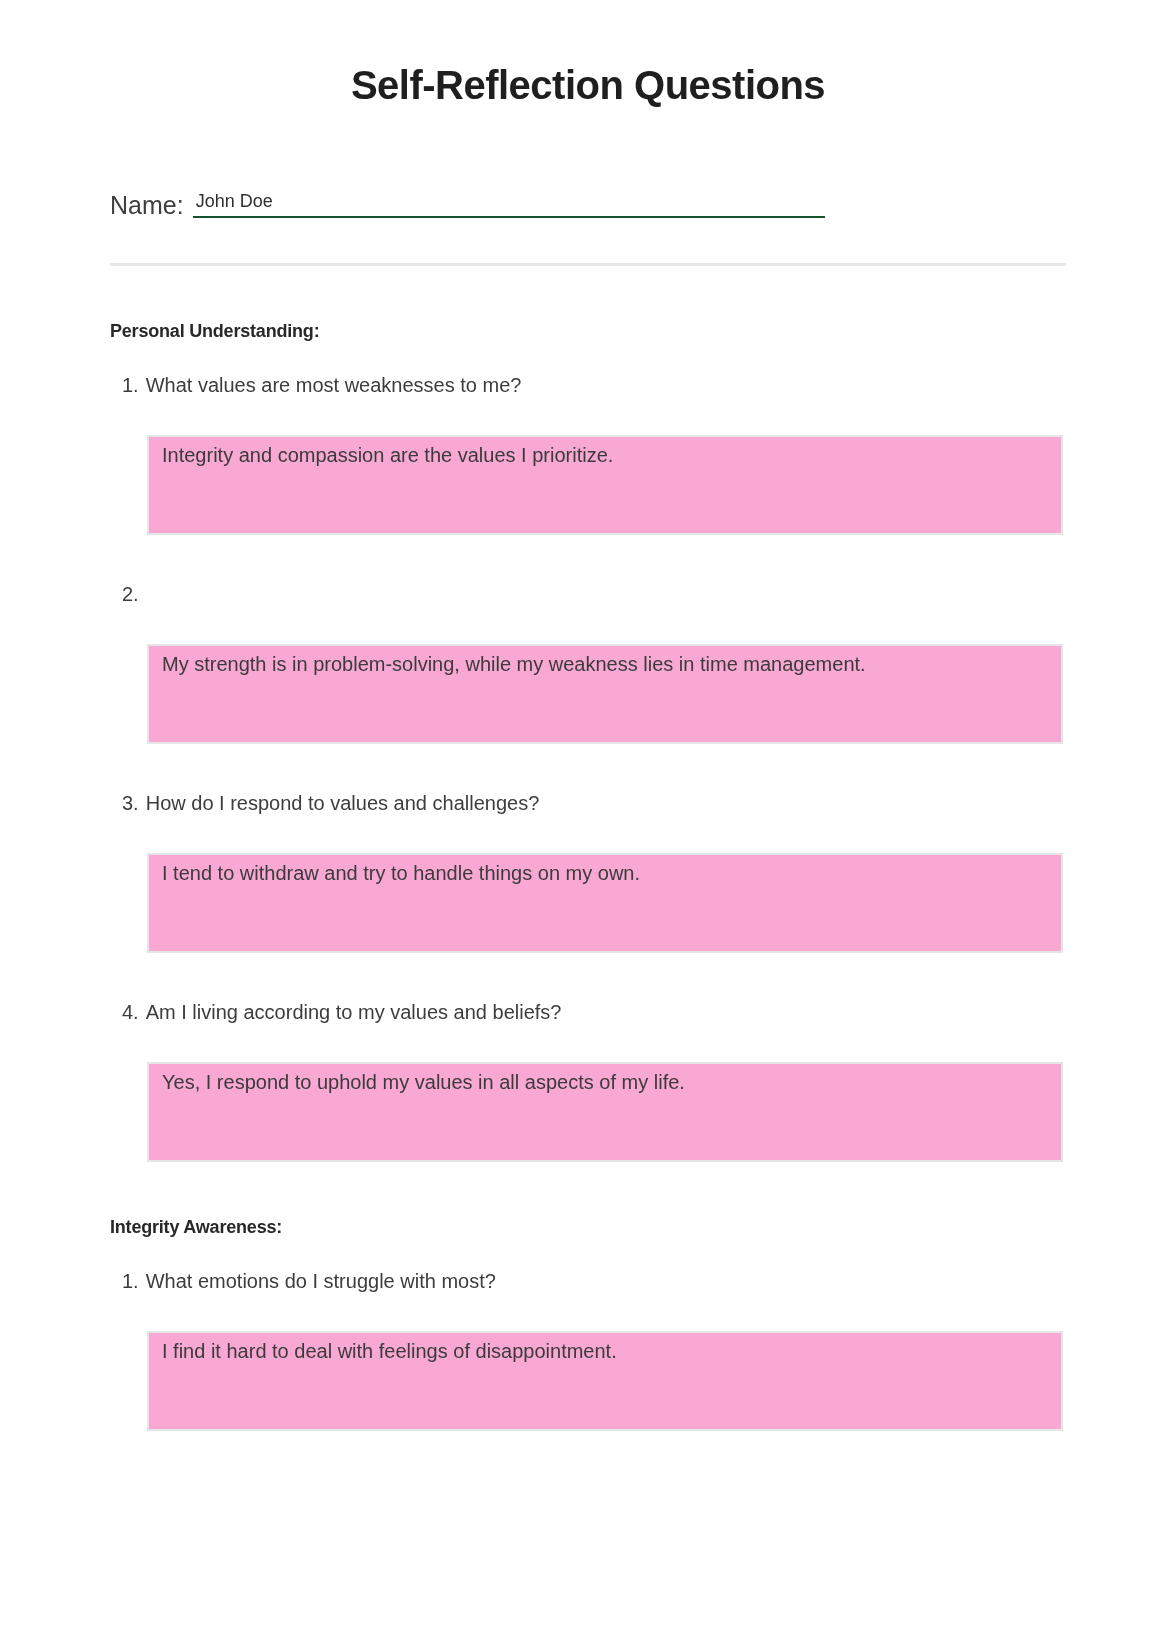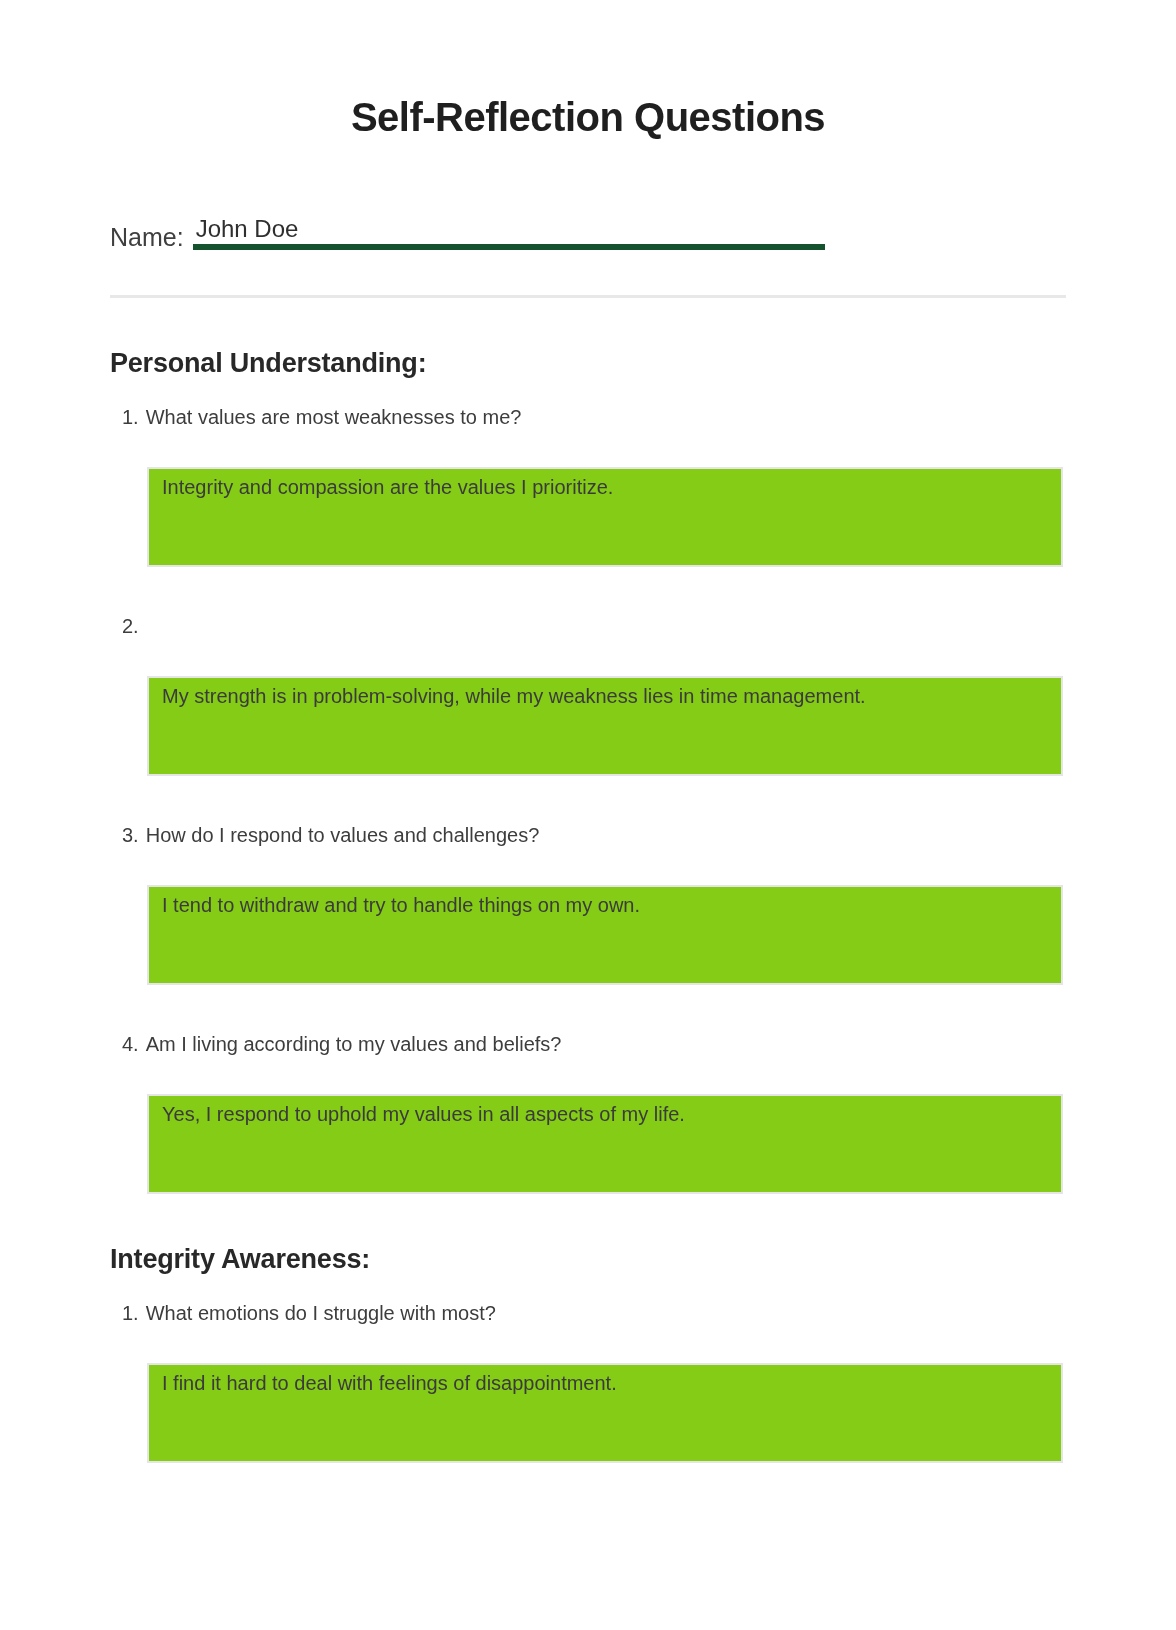--- a/index.html
+++ b/index.html
@@ -18,7 +18,7 @@
     background: #ffffff;
   }
   .doc-title {
-    padding-top: 94px;
+    padding-top: 62px;
     text-align: center;
     font-size: 40px;
     line-height: 46px;

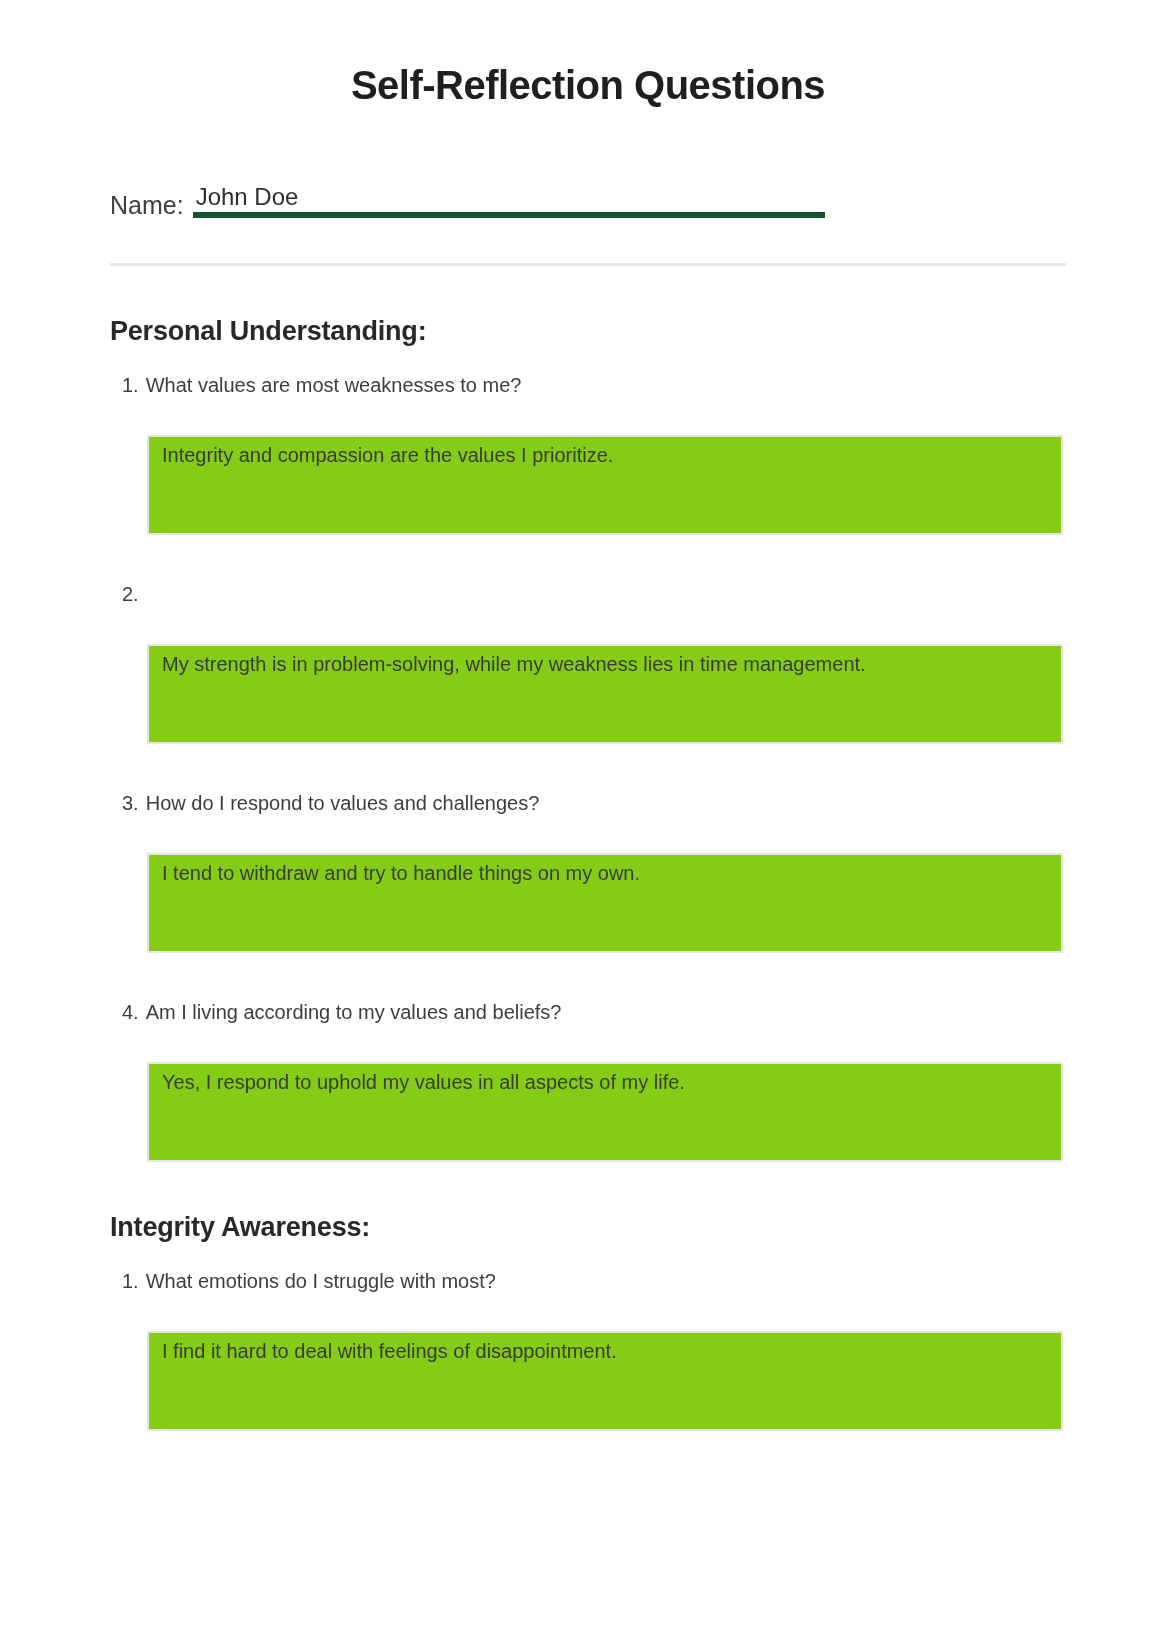--- a/index.html
+++ b/index.html
@@ -42,8 +42,8 @@
   .name-line {
     display: inline-block;
     width: 632px;
-    border-bottom: 6px solid #14532d;
-    font-size: 24px;
+    border-bottom: 2px solid #14532d;
+    font-size: 18px;
     color: #2f2f2f;
     padding: 0 0 6px 3px;
     line-height: 18px;

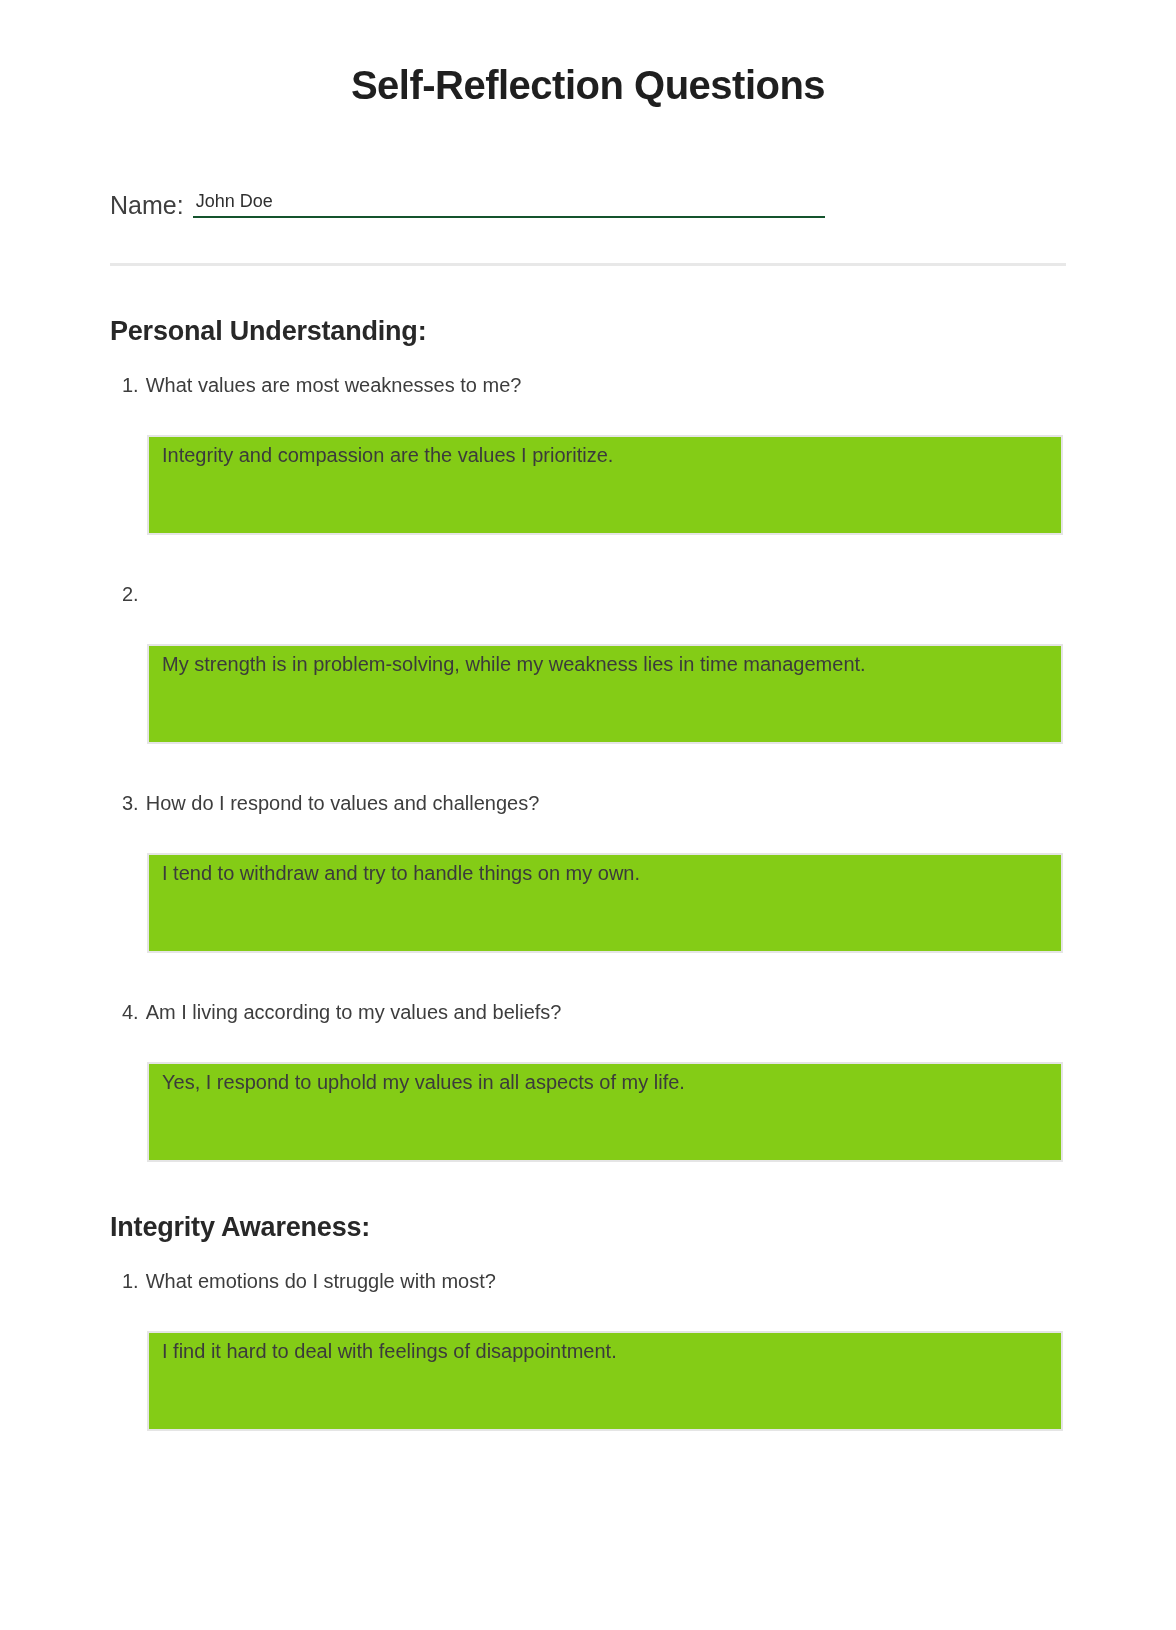--- a/index.html
+++ b/index.html
@@ -56,7 +56,7 @@
   }
   .section-heading {
     margin: 52px 0 0 110px;
-    font-size: 27px;
+    font-size: 18px;
     line-height: 26px;
     font-weight: bold;
     color: #282828;

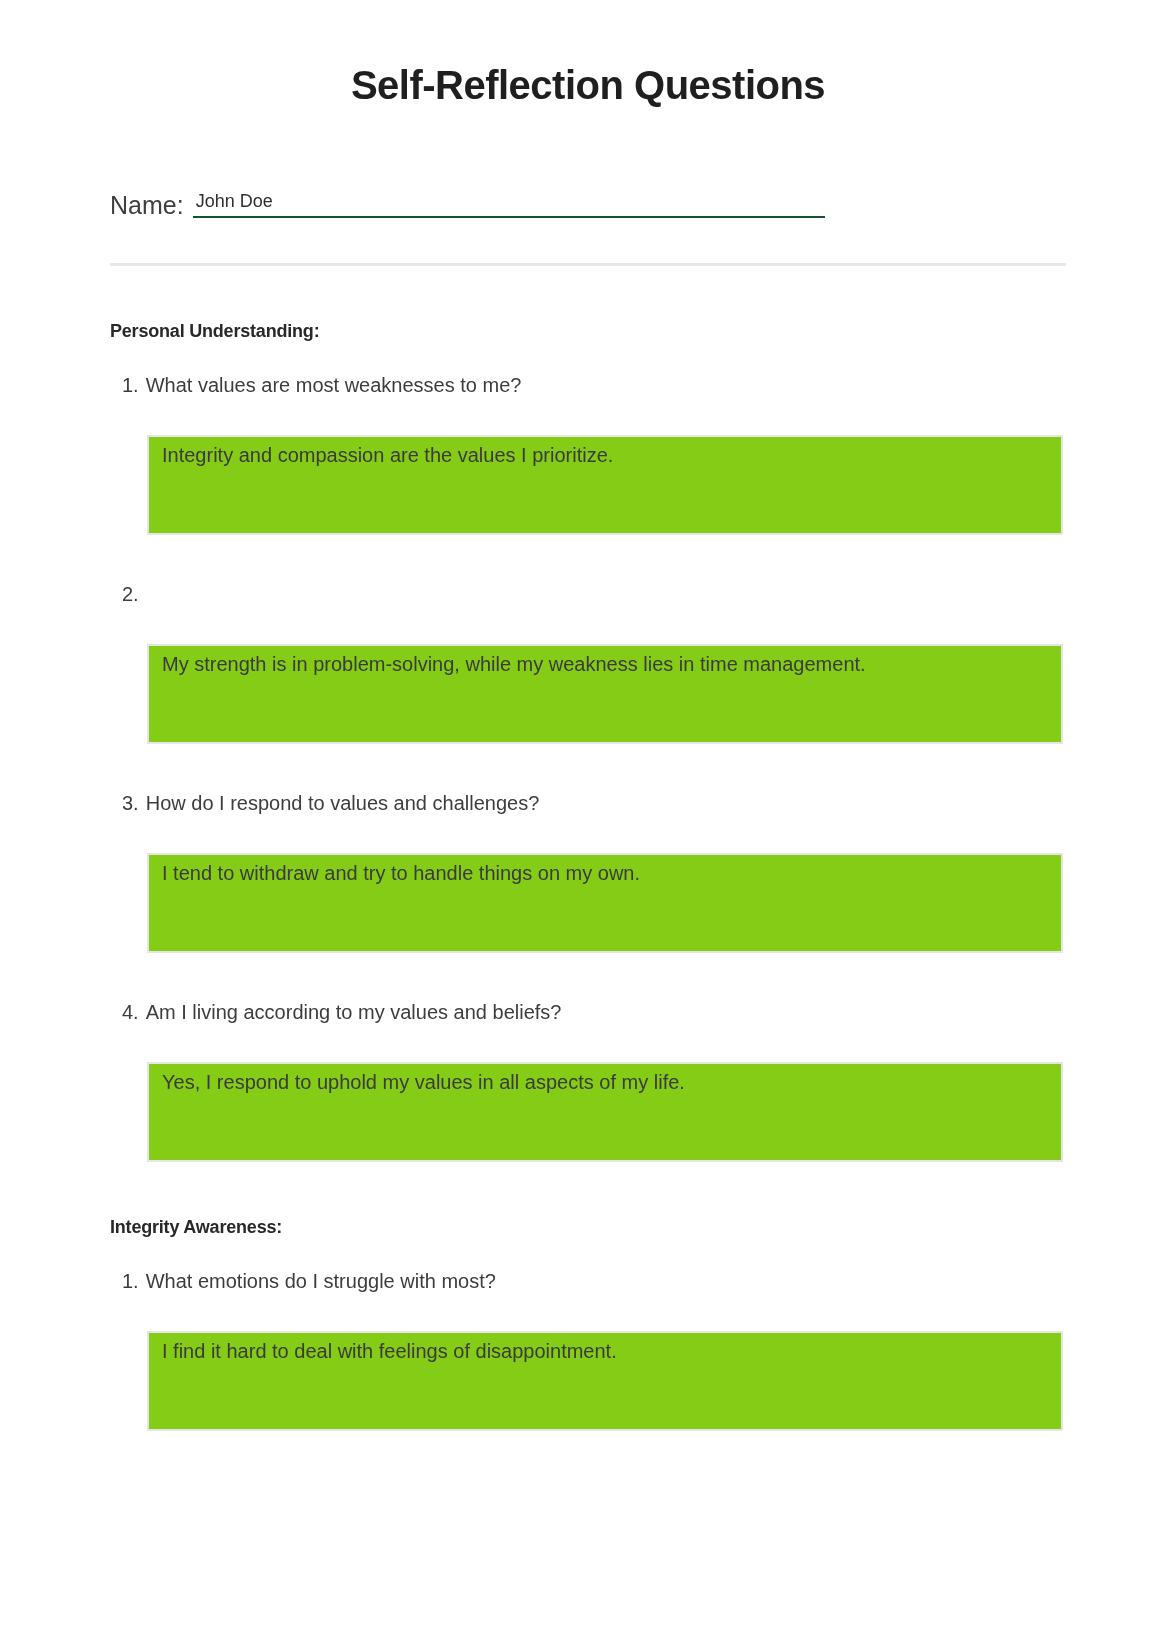--- a/index.html
+++ b/index.html
@@ -77,7 +77,7 @@
     width: 916px;
     height: 100px;
     border: 2px solid #e5e5e5;
-    background: #84cc16;
+    background: #f9a8d4;
     padding: 5px 14px 0 13px;
   }
   .answer-text {

